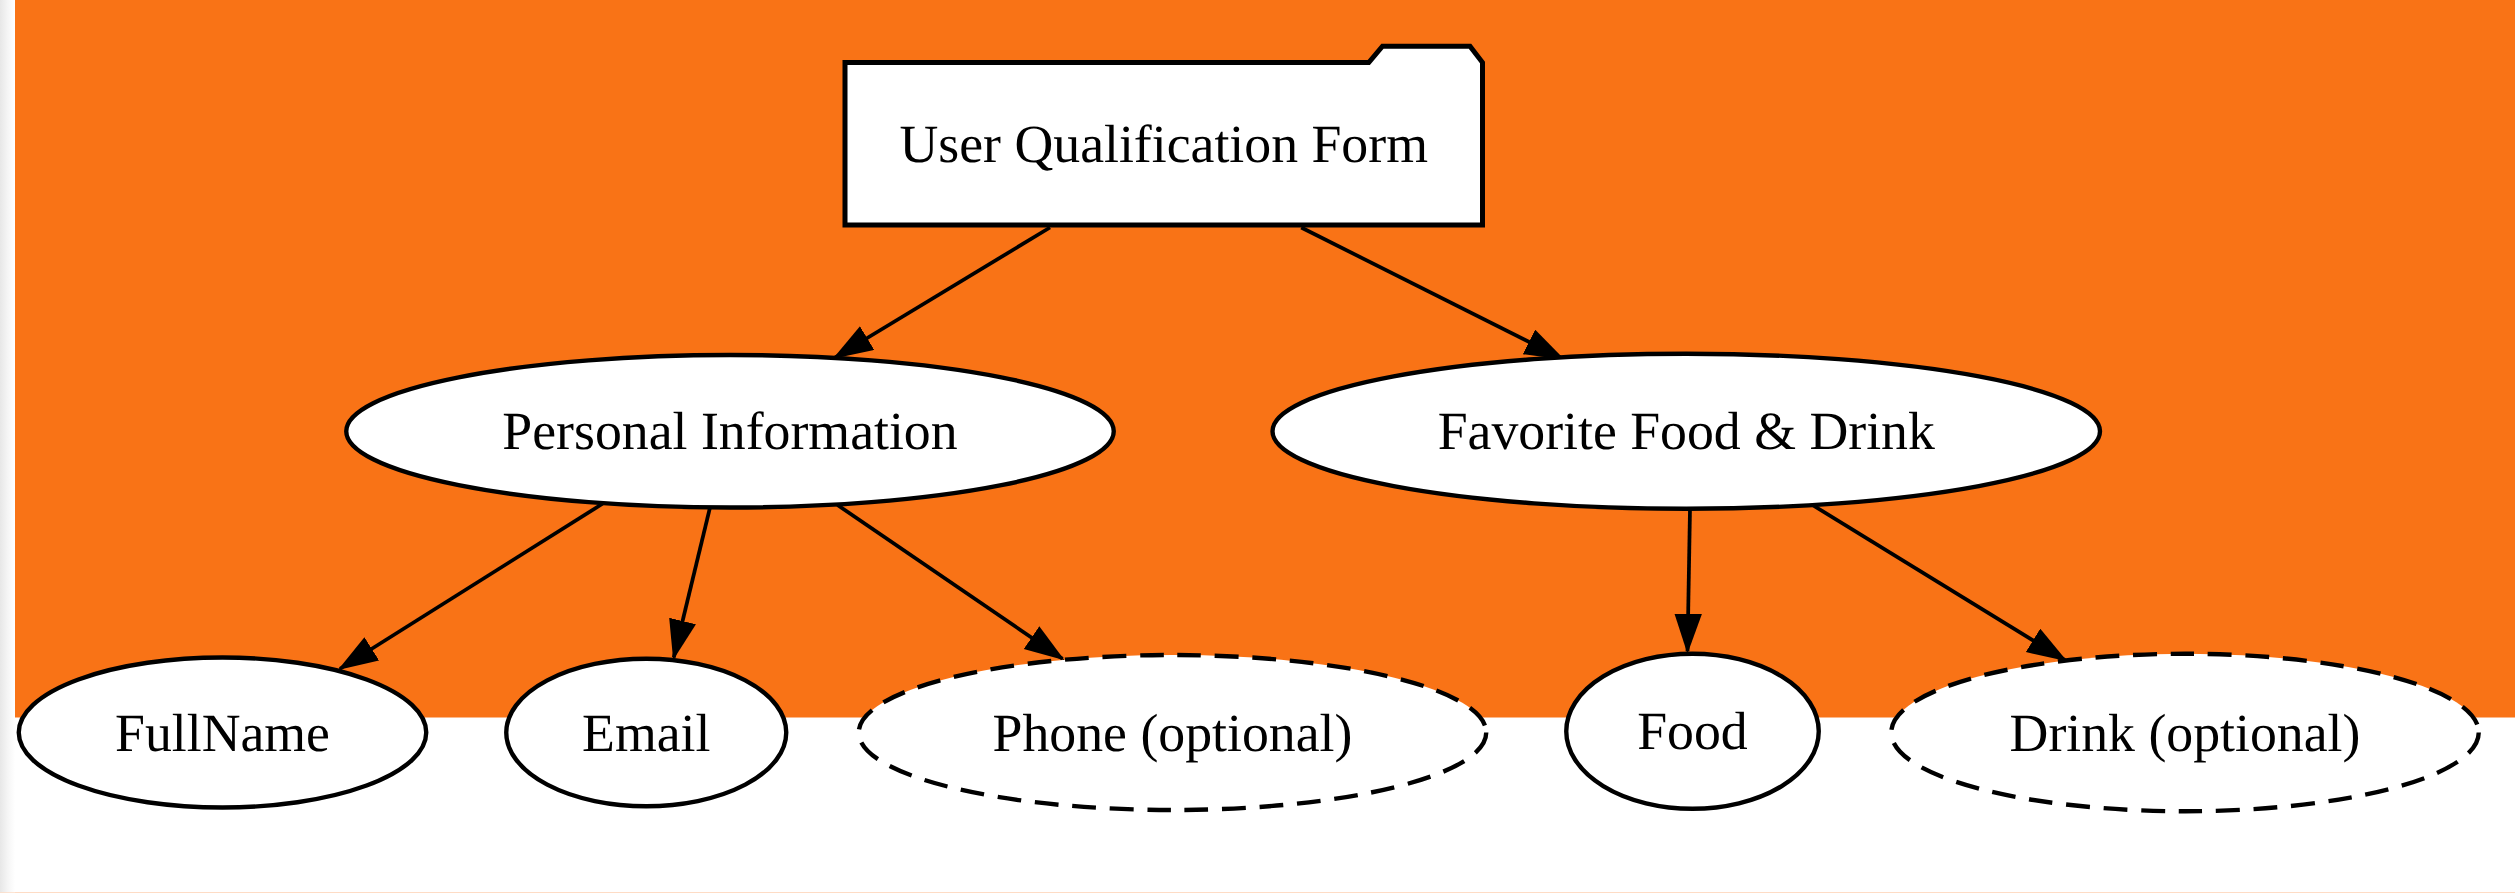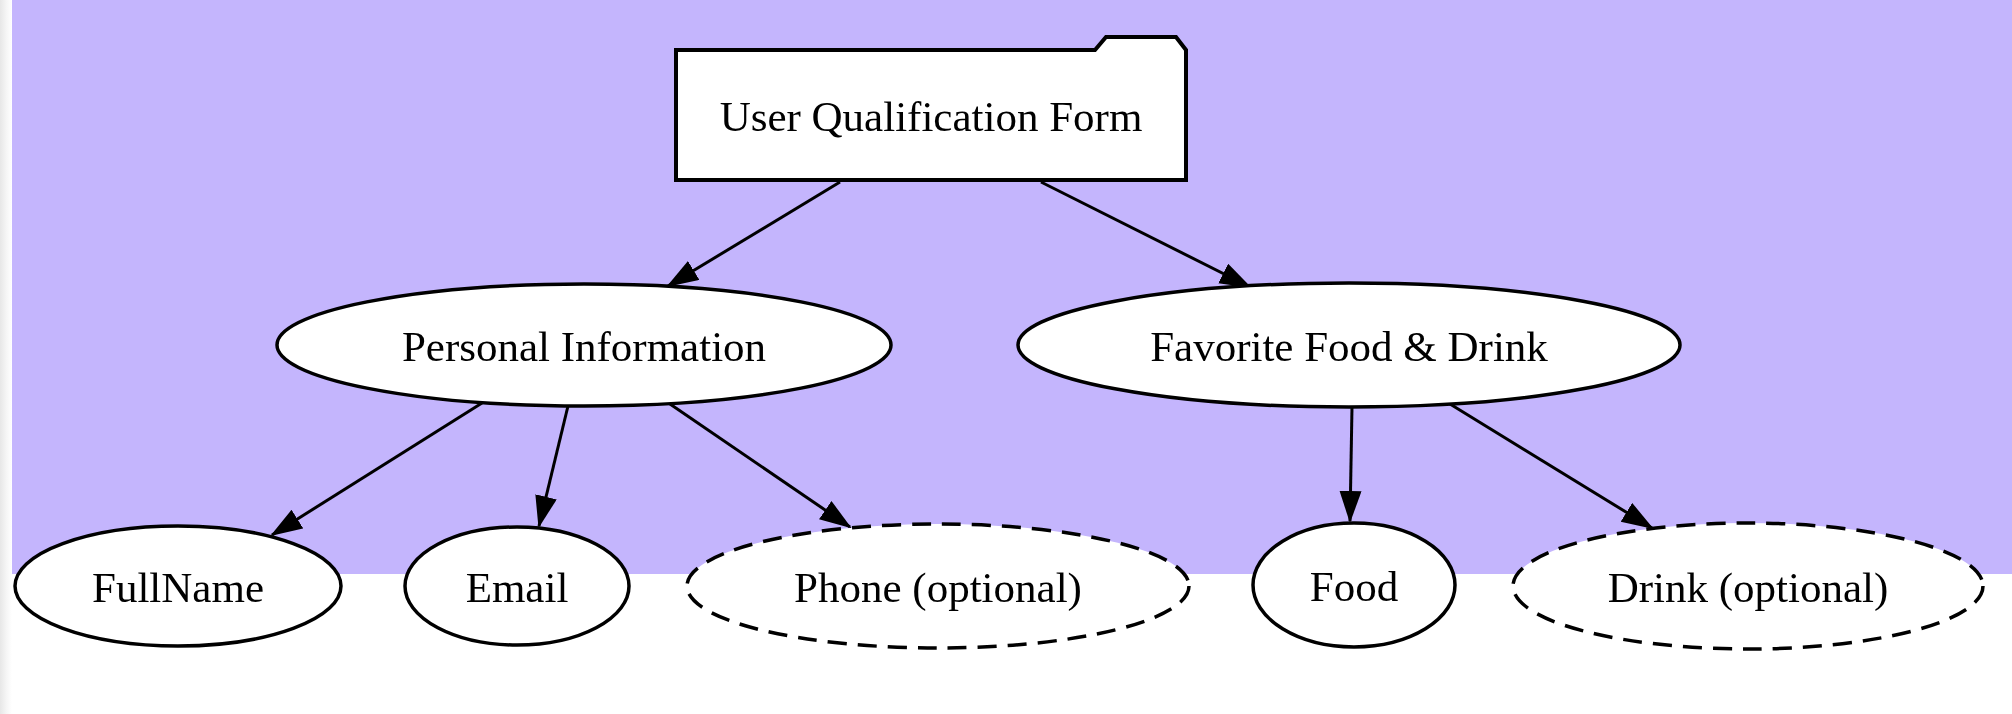--- a/index.html
+++ b/index.html
@@ -15,7 +15,7 @@
     position: relative;
     width: 2012px;
     height: 574px;
-    background: #c4b5fd;
+    background: #f97316;
   }
   .left-edge-shade {
     position: absolute;

